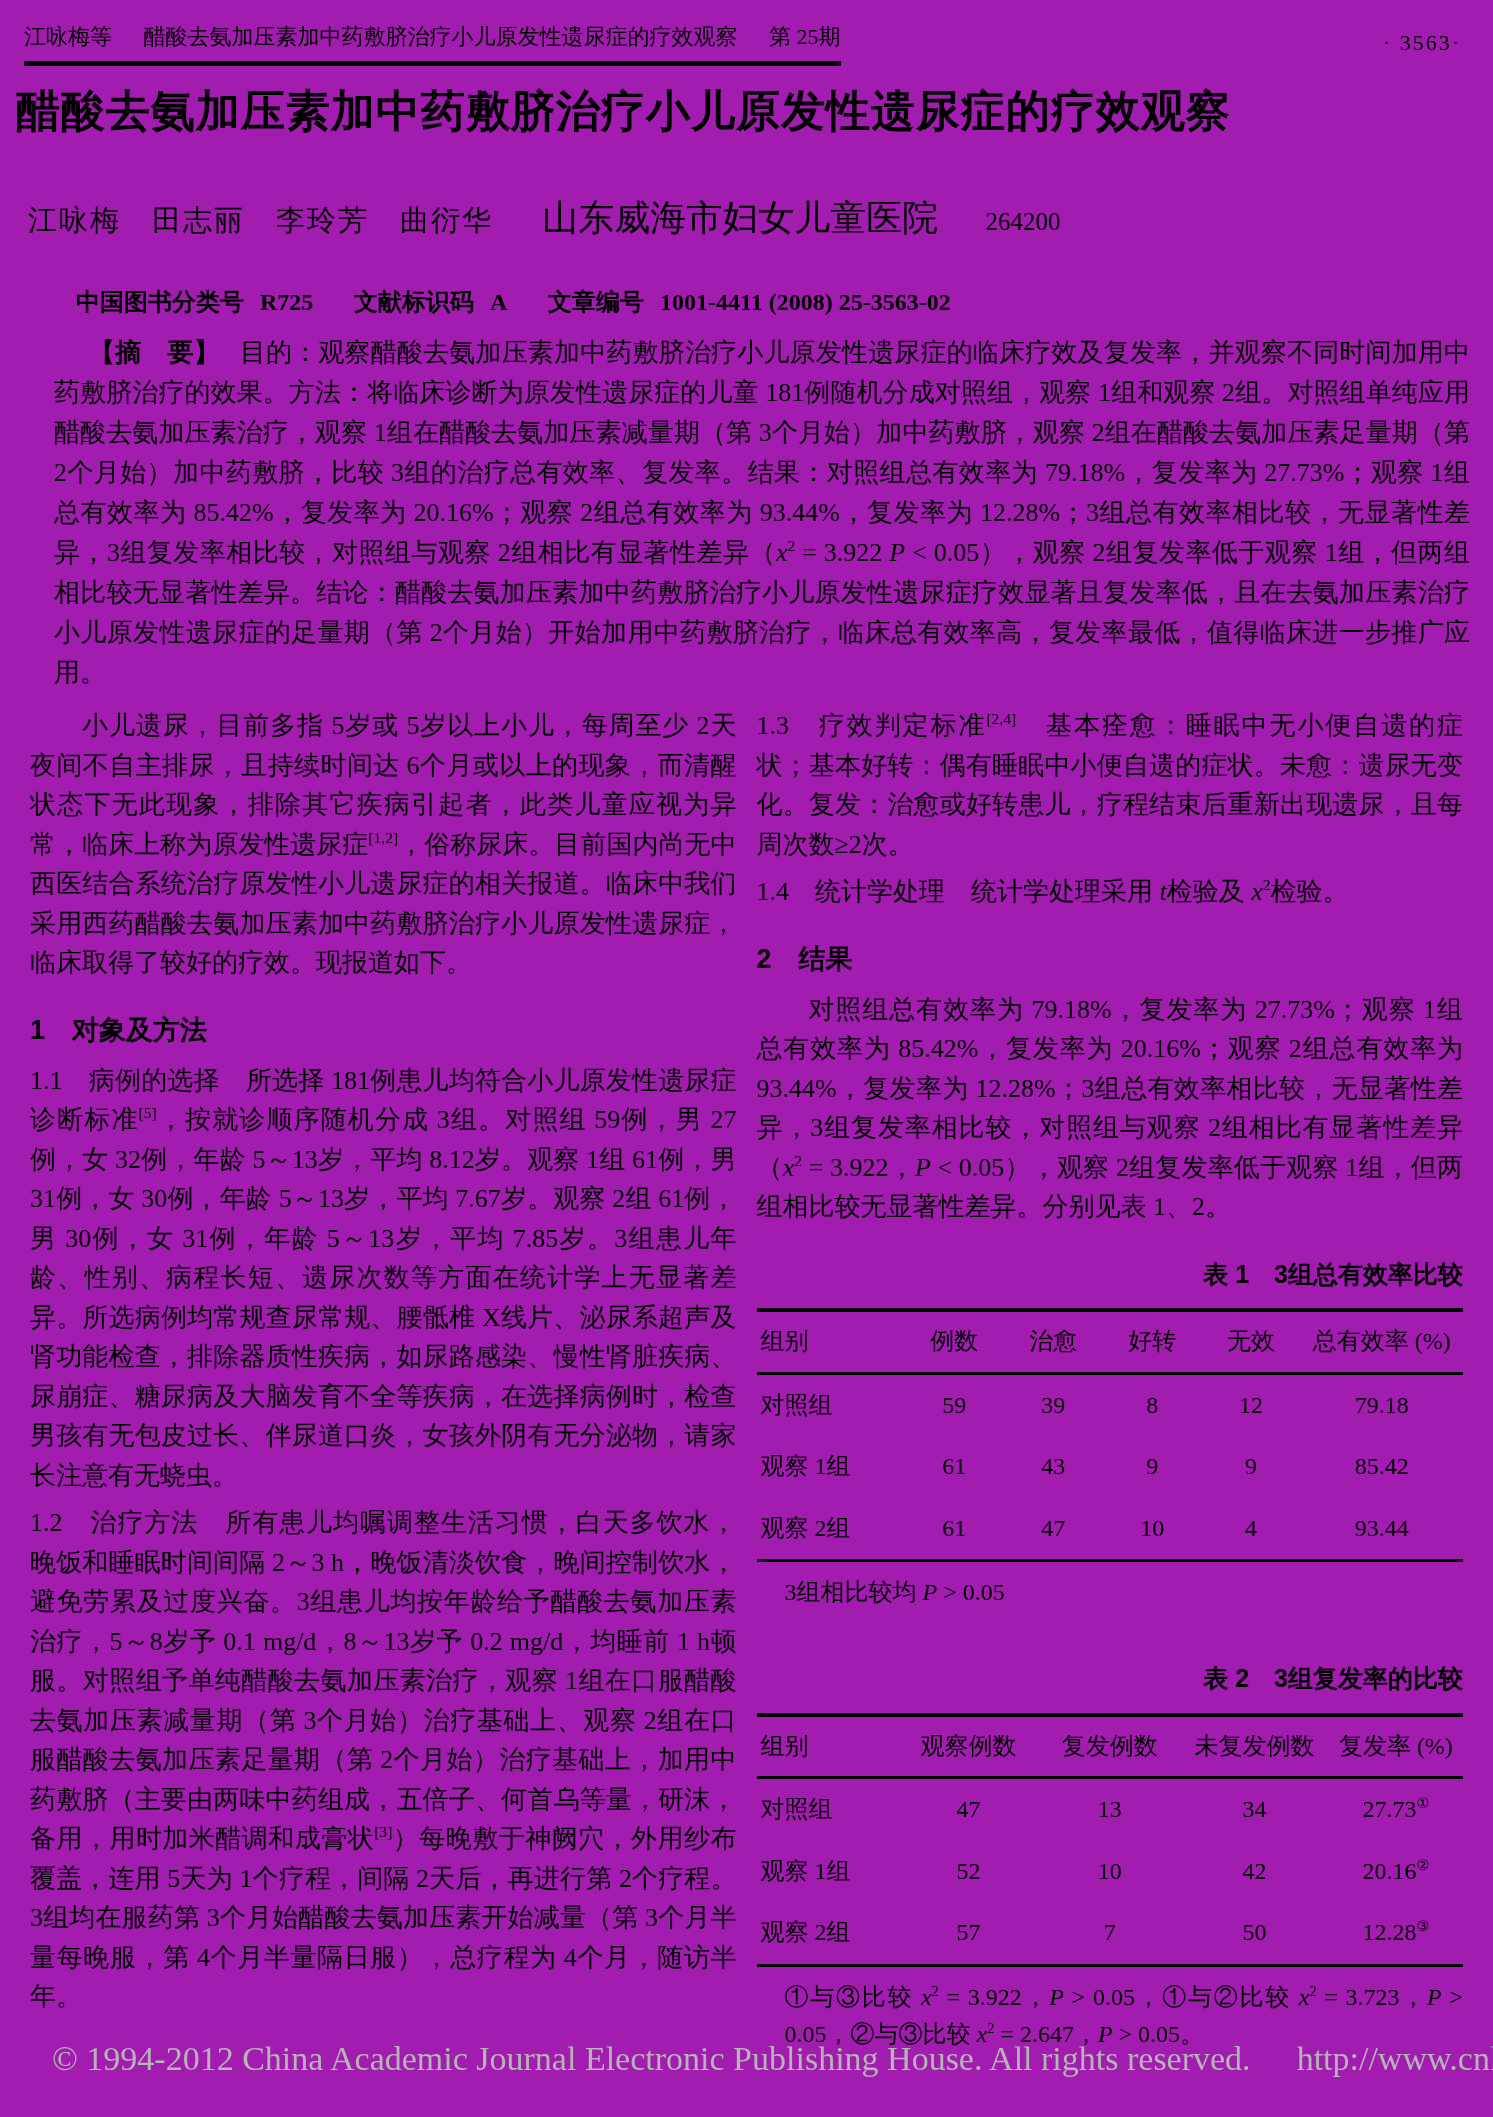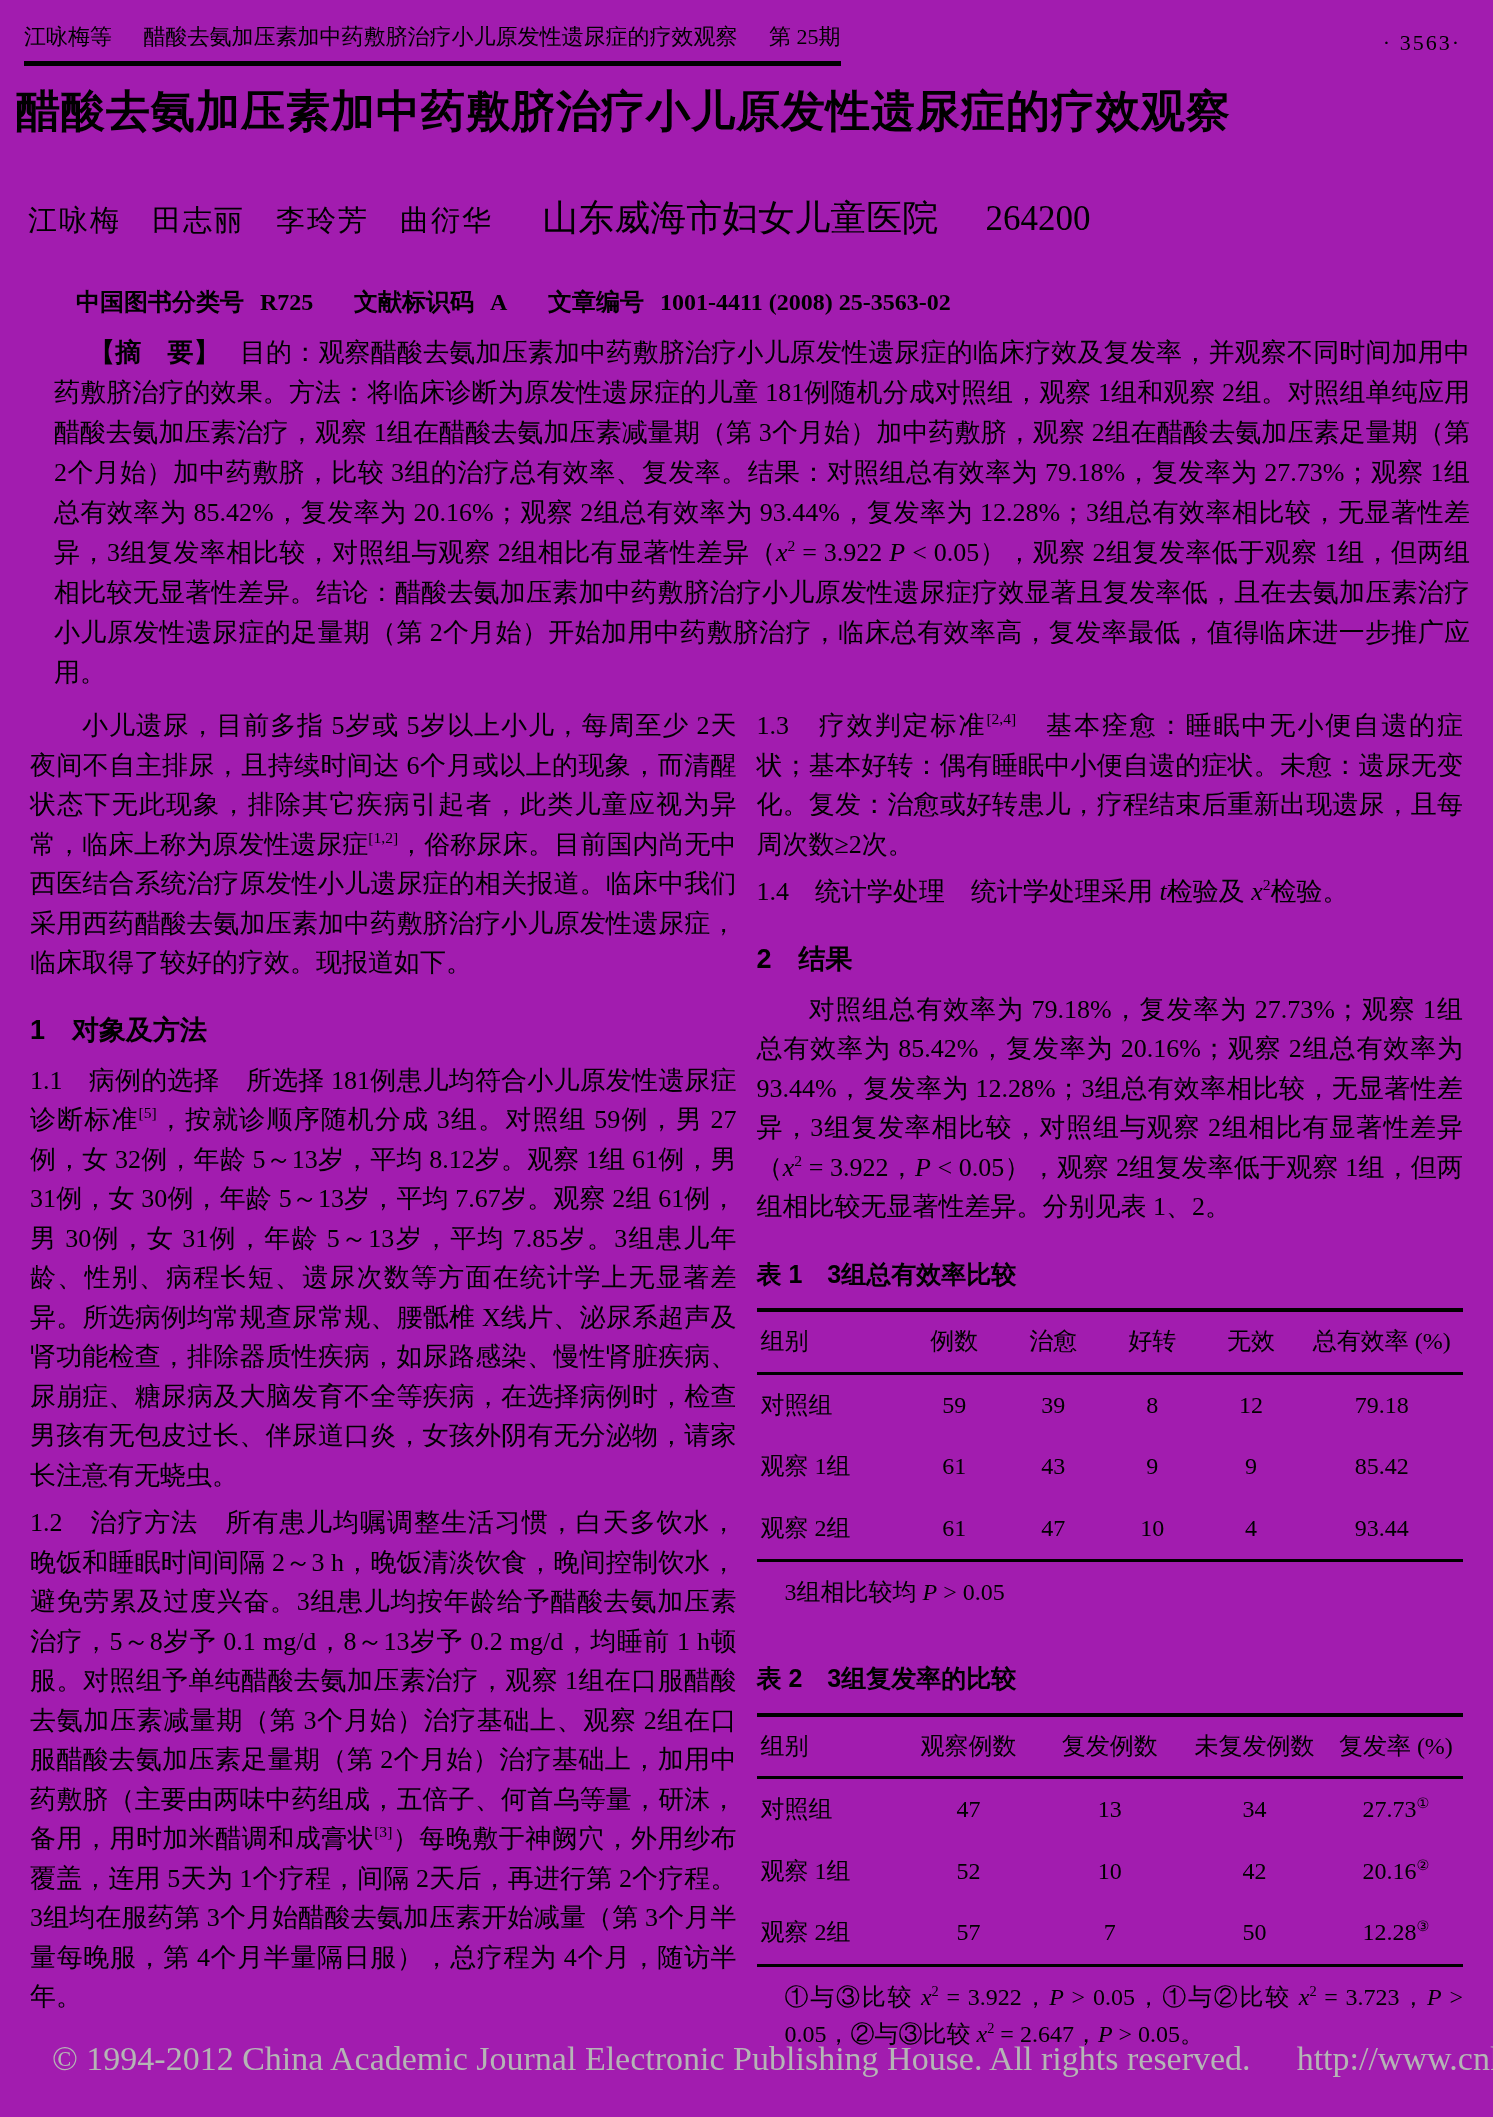--- a/index.html
+++ b/index.html
@@ -21,7 +21,7 @@
   .authors-line{position:absolute;top:194px;left:28px;font-size:29px;white-space:nowrap;}
   .author-names{letter-spacing:2px;}
   .affiliation{margin-left:42px;font-size:36px;}
-  .postcode{margin-left:40px;font-size:35px;}
+  .postcode{margin-left:40px;font-size:25px;}
 
   
   .meta-line{position:absolute;top:286px;left:76px;font-size:24px;font-weight:bold;

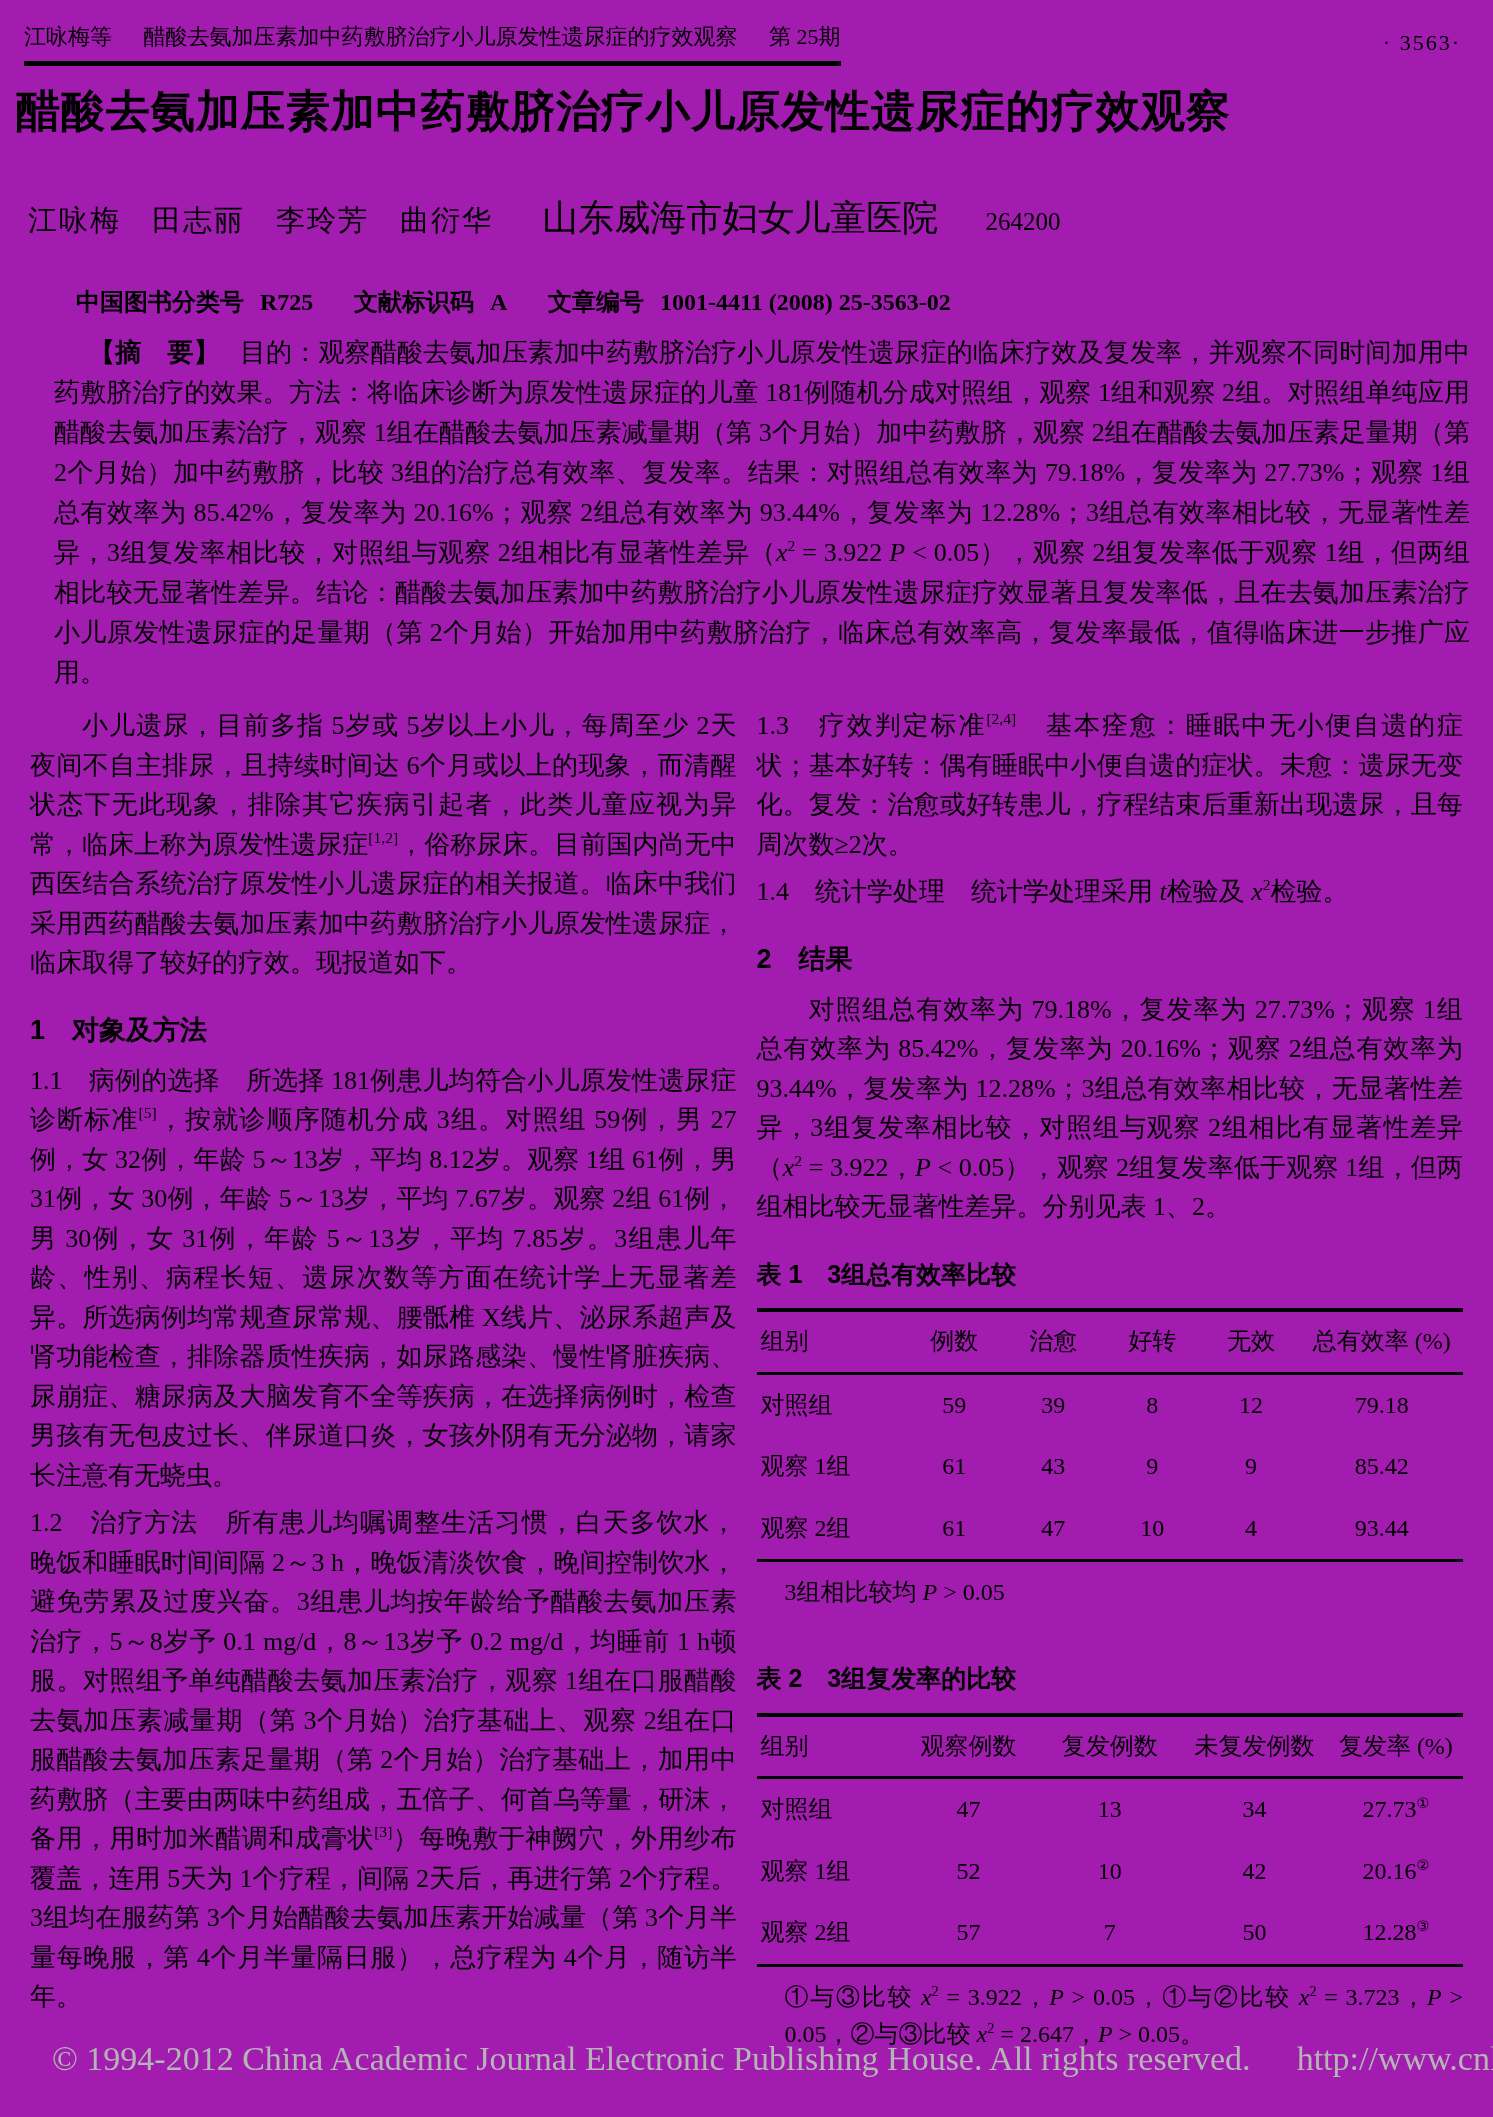--- a/index.html
+++ b/index.html
@@ -49,7 +49,7 @@
   .table-block{margin-top:28px;}
   .table-block.second{margin-top:48px;}
   .table-title{font-family:"Liberation Sans",sans-serif;font-weight:bold;font-size:25px;
-               text-align:left;margin-bottom:14px;}
+               text-align:right;margin-bottom:14px;}
   table.data-table{width:100%;border-collapse:collapse;border-top:4px solid #000;
                    border-bottom:3px solid #000;font-size:24px;}
   .data-table th{border-bottom:3px solid #000;font-weight:normal;padding:10px 2px;text-align:center;}

